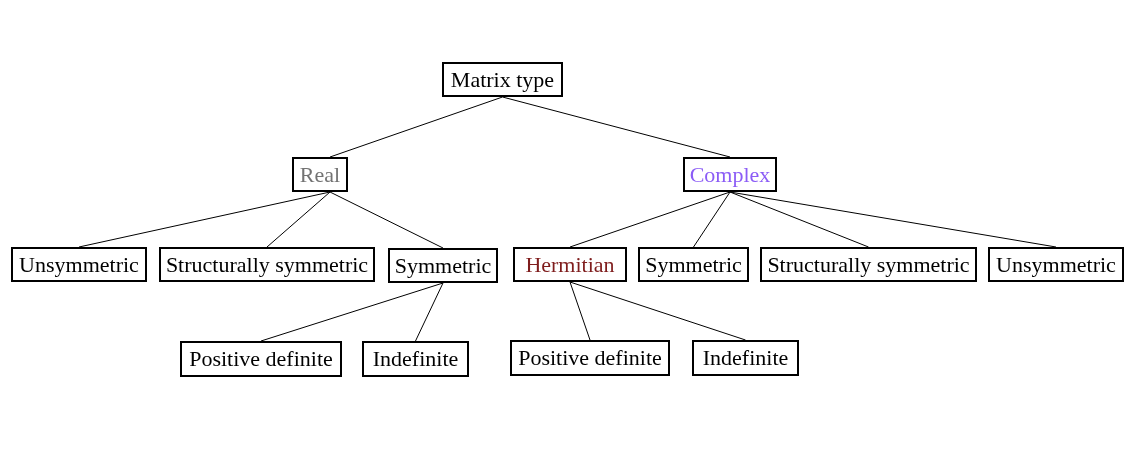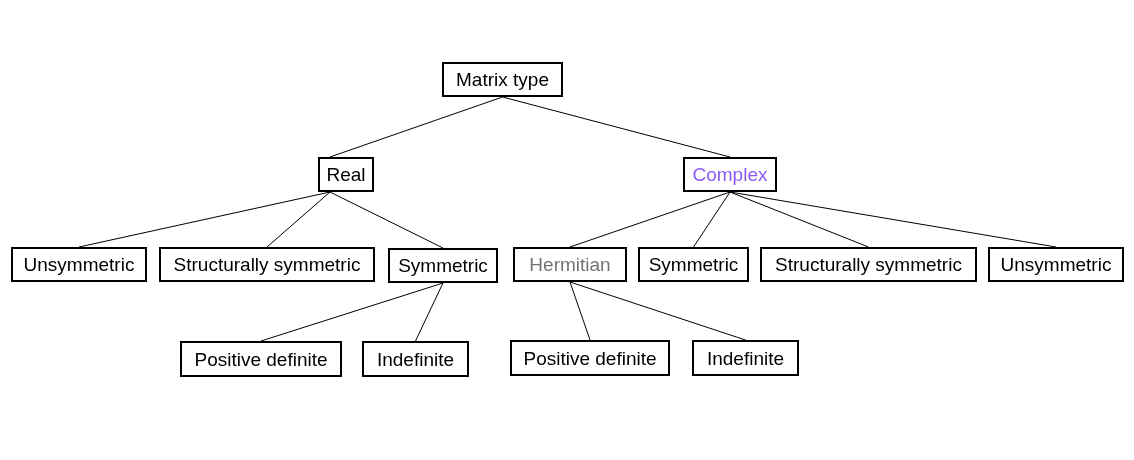--- a/index.html
+++ b/index.html
@@ -31,9 +31,10 @@
     display: flex;
     align-items: center;
     justify-content: center;
-    font-size: 19px;
+    font-size: 22px;
     white-space: nowrap;
     line-height: 1;
+    font-family: Liberation Serif, serif;
   }
 </style>
 </head>

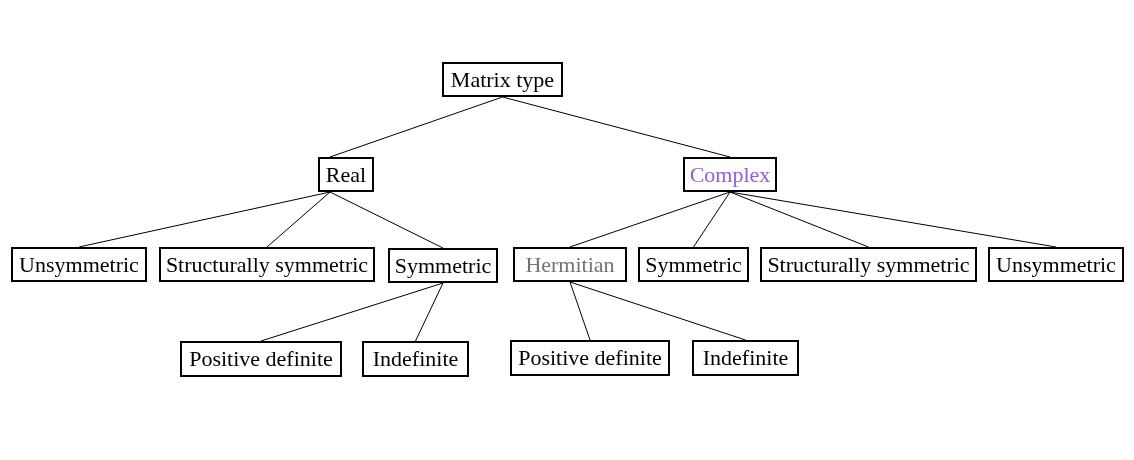--- a/index.html
+++ b/index.html
@@ -57,7 +57,7 @@
       <line x1="570" y1="282" x2="745.5" y2="340" stroke="#000000" stroke-width="1"></line>
     </svg>
 <div class="node" style="left: 442px; top: 62px; width: 121px; height: 35px; border-color: rgb(0, 0, 0); background: rgb(255, 255, 255); color: rgb(0, 0, 0);">Matrix type</div>
-    <div class="node" style="left: 318px; top: 157px; width: 56px; height: 35px; border-color: rgb(0, 0, 0); background: rgb(255, 255, 255); color: #000000;">Real</div>
+    <div class="node" style="left: 292px; top: 157px; width: 56px; height: 35px; border-color: rgb(0, 0, 0); background: rgb(255, 255, 255); color: #737373;">Real</div>
     <div class="node" style="left: 683px; top: 157px; width: 94px; height: 35px; border-color: rgb(0, 0, 0); background: rgb(255, 255, 255); color: #8b5cf6;">Complex</div>
     <div class="node" style="left: 11px; top: 247px; width: 136px; height: 35px; border-color: rgb(0, 0, 0); background: rgb(255, 255, 255); color: rgb(0, 0, 0);">Unsymmetric</div>
     <div class="node" style="left: 159px; top: 247px; width: 216px; height: 35px; border-color: rgb(0, 0, 0); background: rgb(255, 255, 255); color: rgb(0, 0, 0);">Structurally symmetric</div>

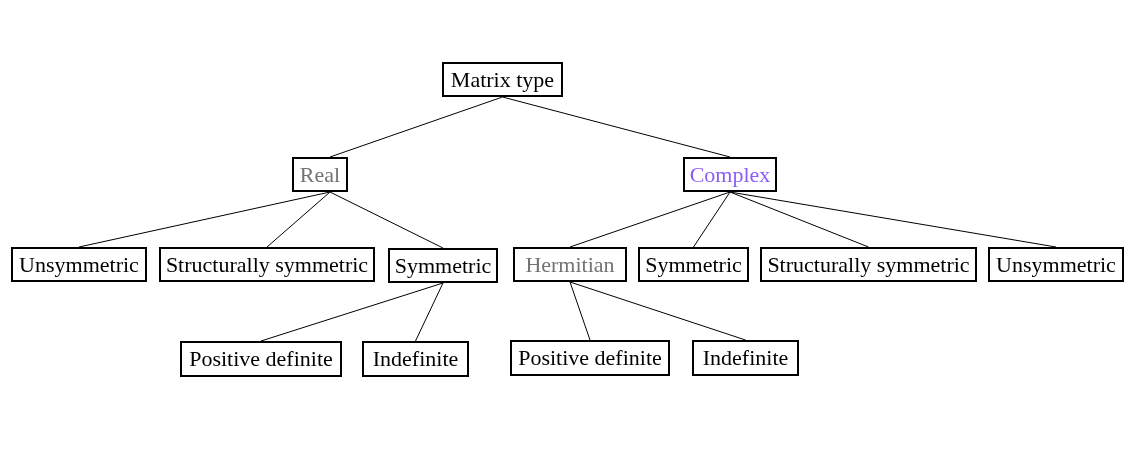--- a/index.html
+++ b/index.html
@@ -62,7 +62,7 @@
     <div class="node" style="left: 11px; top: 247px; width: 136px; height: 35px; border-color: rgb(0, 0, 0); background: rgb(255, 255, 255); color: rgb(0, 0, 0);">Unsymmetric</div>
     <div class="node" style="left: 159px; top: 247px; width: 216px; height: 35px; border-color: rgb(0, 0, 0); background: rgb(255, 255, 255); color: rgb(0, 0, 0);">Structurally symmetric</div>
     <div class="node" style="left: 388px; top: 248px; width: 110px; height: 35px; border-color: rgb(0, 0, 0); background: rgb(255, 255, 255); color: rgb(0, 0, 0);">Symmetric</div>
-    <div class="node" style="left: 513px; top: 247px; width: 114px; height: 35px; border-color: rgb(0, 0, 0); background: rgb(255, 255, 255); color: #737373;">Hermitian</div>
+    <div class="node" style="left: 513px; top: 247px; width: 114px; height: 35px; border-color: rgb(0, 0, 0); background: rgb(255, 255, 255); color: #7f1d1d;">Hermitian</div>
     <div class="node" style="left: 638px; top: 247px; width: 111px; height: 35px; border-color: rgb(0, 0, 0); background: rgb(255, 255, 255); color: rgb(0, 0, 0);">Symmetric</div>
     <div class="node" style="left: 760px; top: 247px; width: 217px; height: 35px; border-color: rgb(0, 0, 0); background: rgb(255, 255, 255); color: rgb(0, 0, 0);">Structurally symmetric</div>
     <div class="node" style="left: 988px; top: 247px; width: 136px; height: 35px; border-color: rgb(0, 0, 0); background: rgb(255, 255, 255); color: rgb(0, 0, 0);">Unsymmetric</div>

